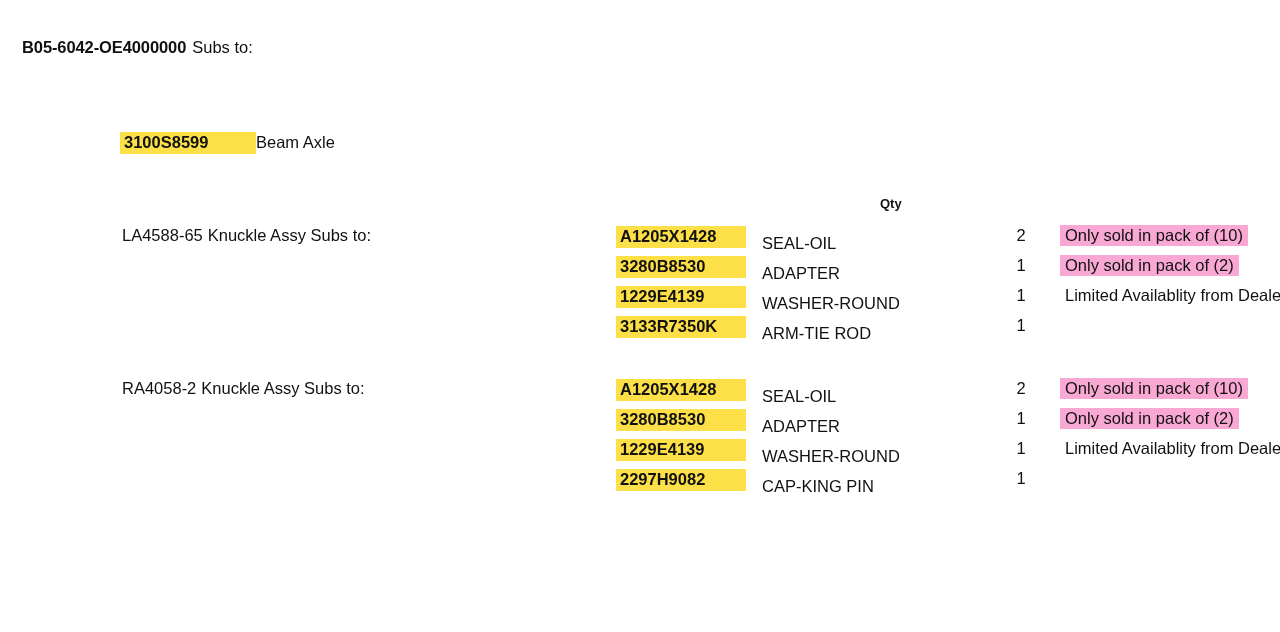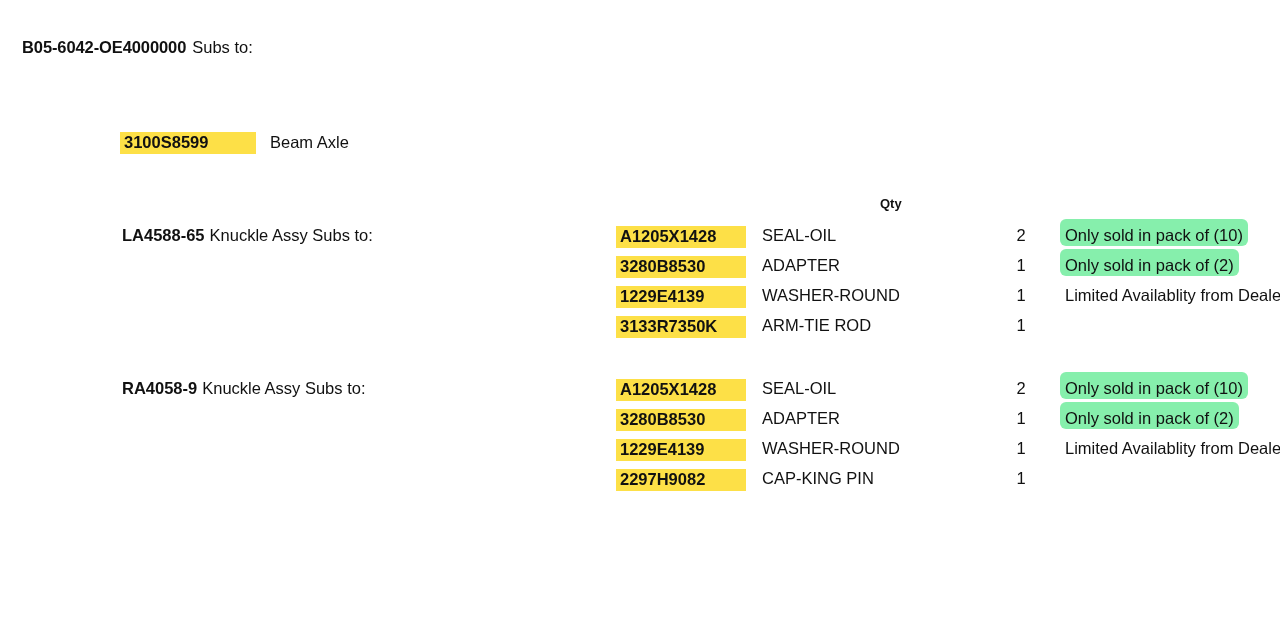--- a/index.html
+++ b/index.html
@@ -57,7 +57,6 @@
     min-width: 128px;
   }
   .simple-row .desc {
-    margin-left: 14px;
     font-weight: normal;
   }
   

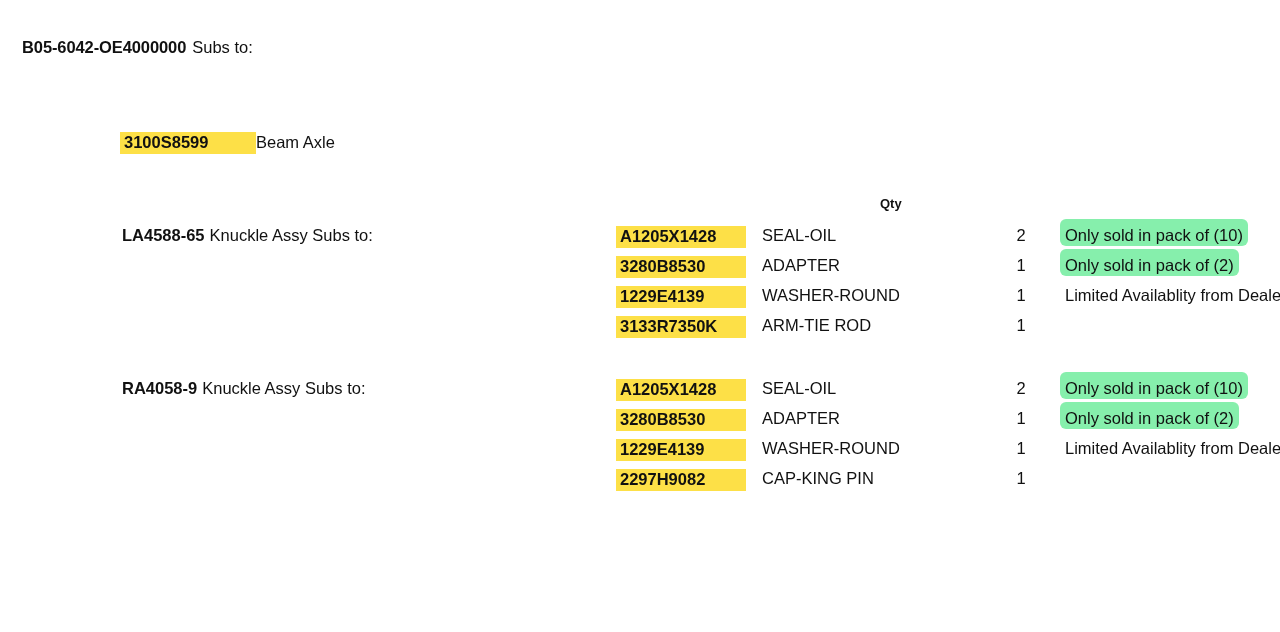--- a/index.html
+++ b/index.html
@@ -79,7 +79,7 @@
     white-space: nowrap;
   }
   .assy-label .pn {
-    font-weight: bold;
+    font-weight: normal;
   }
   .assy-label .txt {
     font-weight: normal;

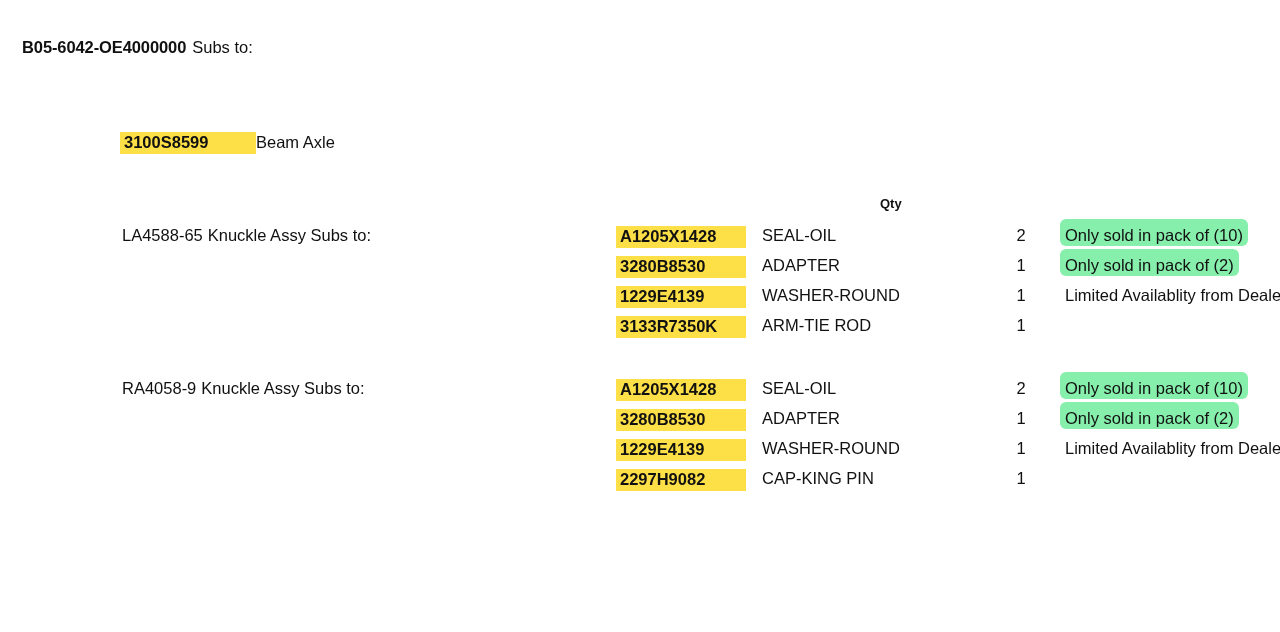--- a/index.html
+++ b/index.html
@@ -111,7 +111,7 @@
   .cell-desc {
     position: absolute;
     left: 170px;
-    top: 0px;
+    top: 8px;
   }
   .cell-qty {
     position: absolute;

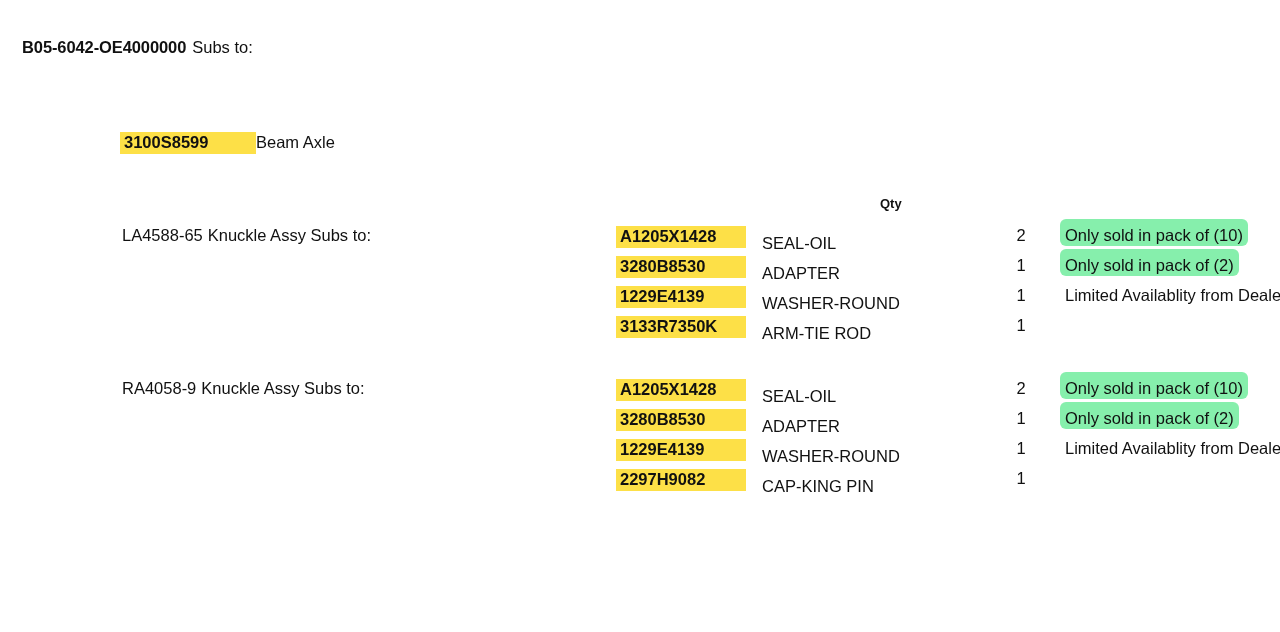--- a/index.html
+++ b/index.html
@@ -25,9 +25,8 @@
     padding: 1px 4px 2px 4px;
   }
   .hl-peach {
-    background: #86efac;
-    padding: 7px 5px 2px 5px;
-    border-radius: 6px;
+    background: #f9a8d4;
+    padding: 1px 5px 2px 5px;
   }
   
   .header-line {

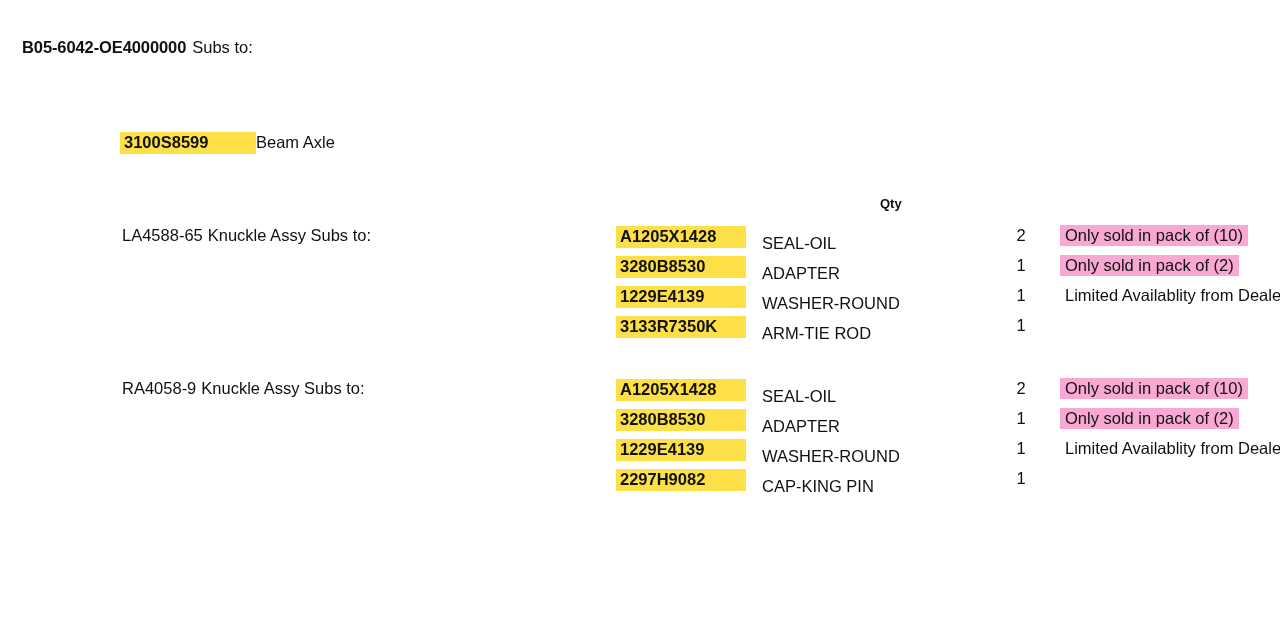--- a/index.html
+++ b/index.html
@@ -178,7 +178,7 @@
 
   <div class="assy" style="left:122px; top:379px; width:1140px;">
     <div class="assy-label">
-      <span class="pn">RA4058-9</span><span class="txt">Knuckle Assy Subs to:</span>
+      <span class="pn">RA4058-2</span><span class="txt">Knuckle Assy Subs to:</span>
     </div>
     <div class="assy-rows">
       <div class="assy-row">

